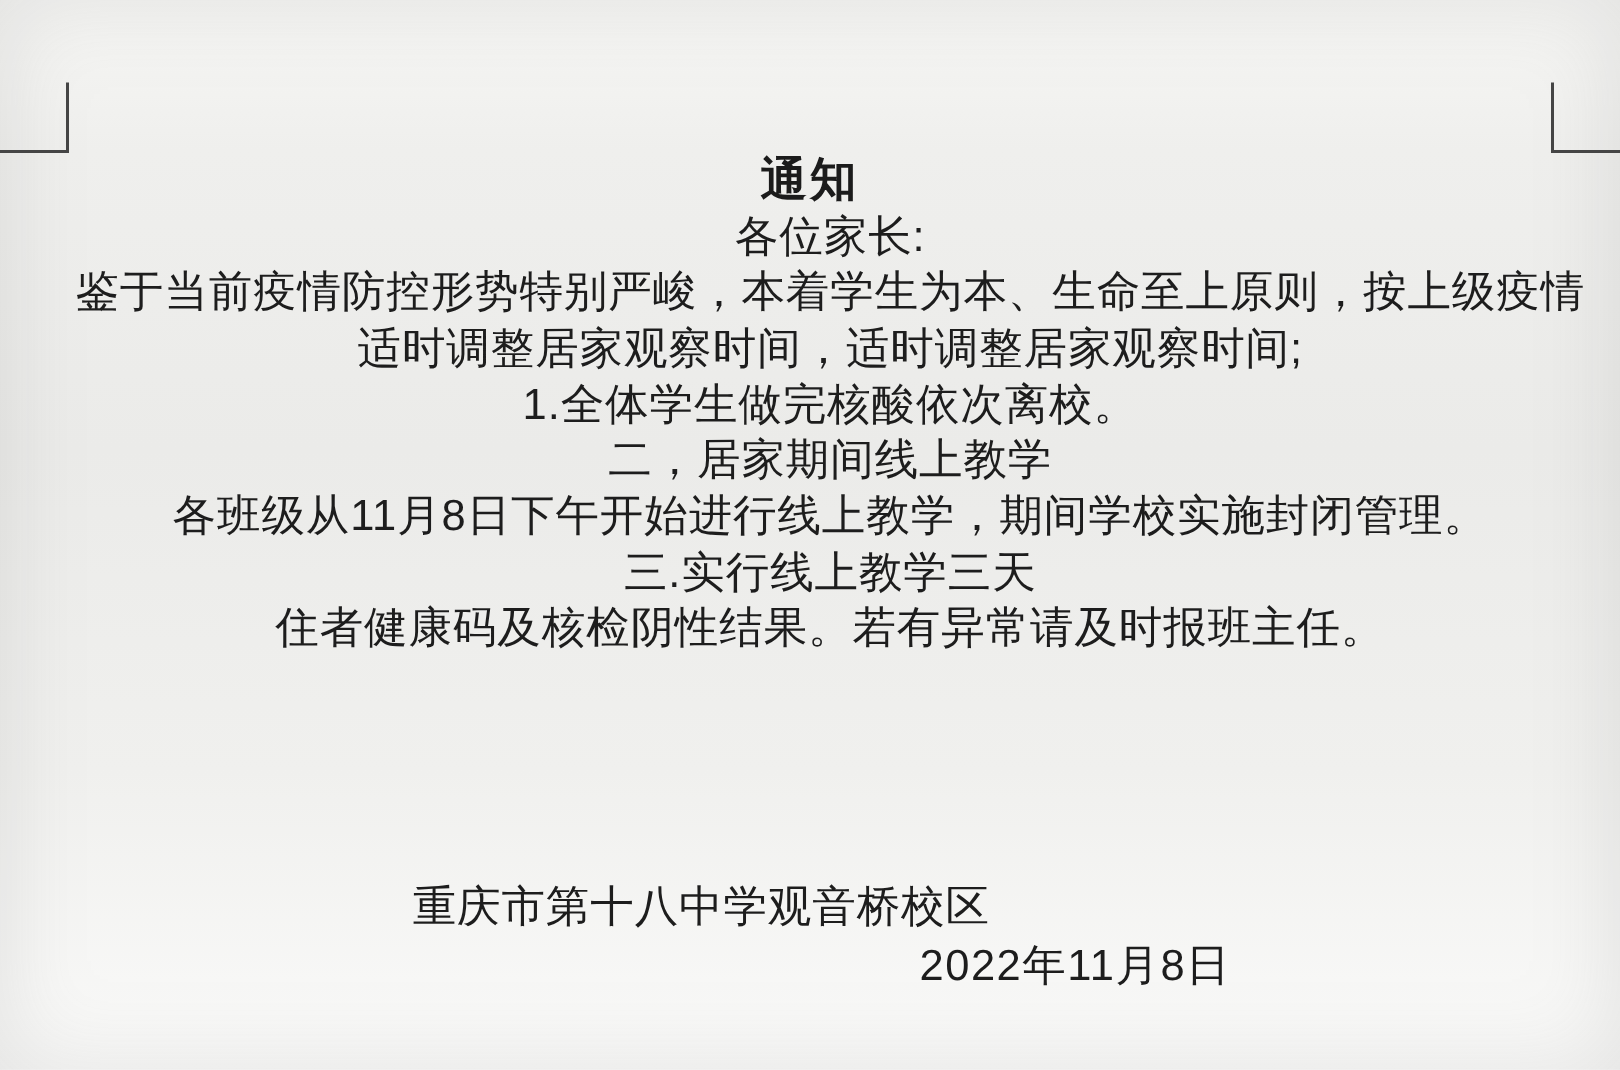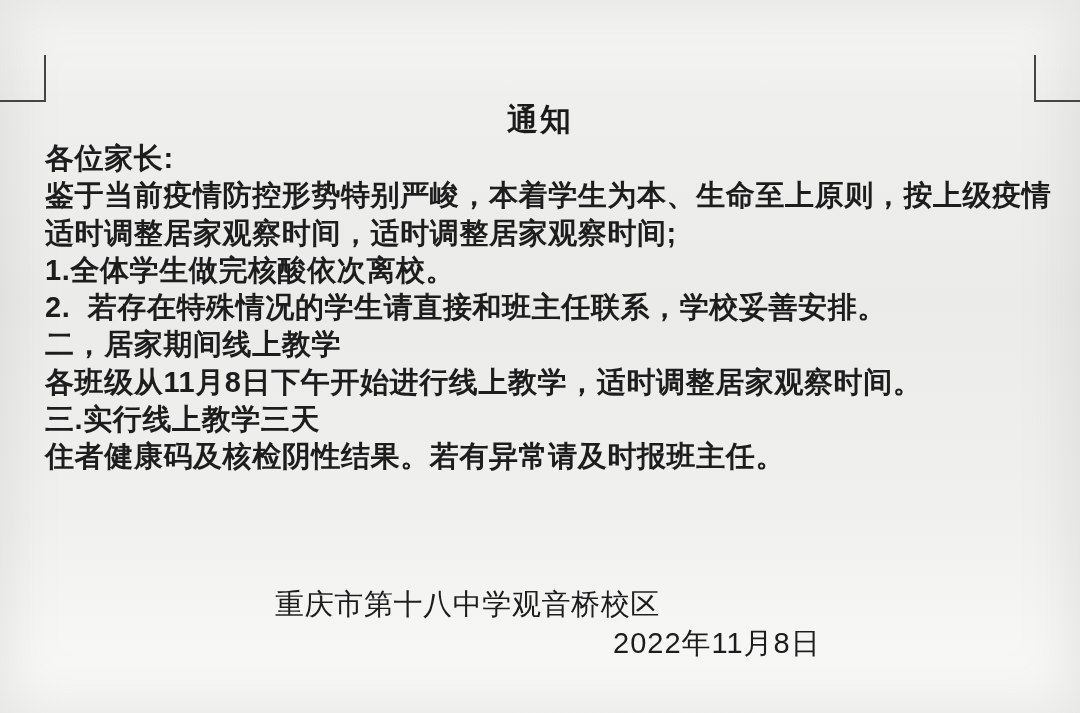--- a/index.html
+++ b/index.html
@@ -61,9 +61,10 @@
     right: 18px;
     font-size: 29px;
     line-height: 37.3px;
-    font-weight: 700;
+    font-weight: 400;
     letter-spacing: 0.6px;
     color: #1d1d1d;
+    text-align: center;
   }
   .body-text .line {
     white-space: pre;

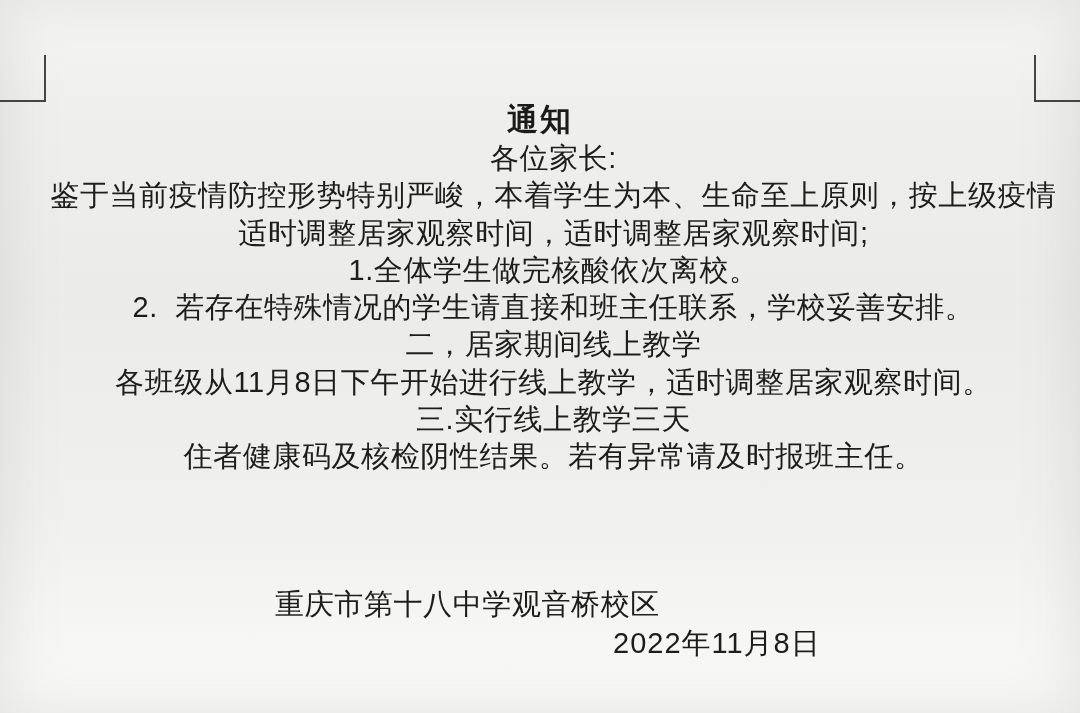--- a/index.html
+++ b/index.html
@@ -103,7 +103,6 @@
     <div class="line">鉴于当前疫情防控形势特别严峻，本着学生为本、生命至上原则，按上级疫情</div>
     <div class="line">适时调整居家观察时间，适时调整居家观察时间;</div>
     <div class="line">1.全体学生做完核酸依次离校。</div>
-    <div class="line">2.  若存在特殊情况的学生请直接和班主任联系，学校妥善安排。</div>
     <div class="line">二，居家期间线上教学</div>
     <div class="line">各班级从11月8日下午开始进行线上教学，适时调整居家观察时间。</div>
     <div class="line">三.实行线上教学三天</div>

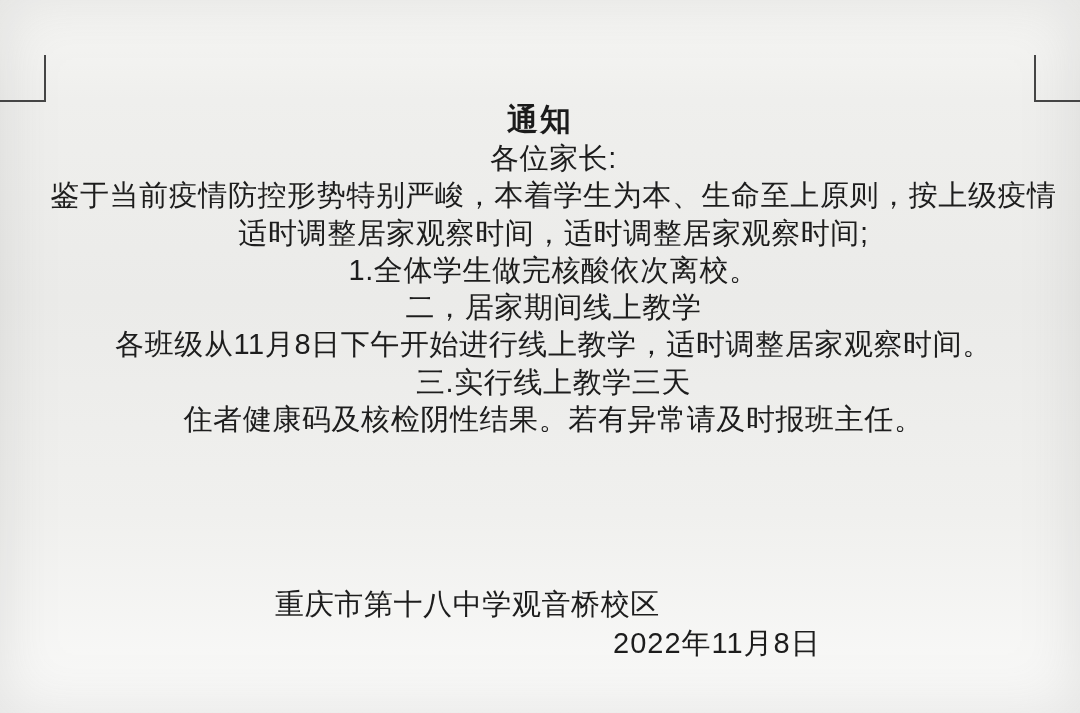--- a/index.html
+++ b/index.html
@@ -104,7 +104,7 @@
     <div class="line">适时调整居家观察时间，适时调整居家观察时间;</div>
     <div class="line">1.全体学生做完核酸依次离校。</div>
     <div class="line">二，居家期间线上教学</div>
-    <div class="line">各班级从11月8日下午开始进行线上教学，适时调整居家观察时间。</div>
+    <div class="line">各班级从11月8日下午开始进行线上教学，期间学校实施封闭管理。</div>
     <div class="line">三.实行线上教学三天</div>
     <div class="line">住者健康码及核检阴性结果。若有异常请及时报班主任。</div>
   </div>

